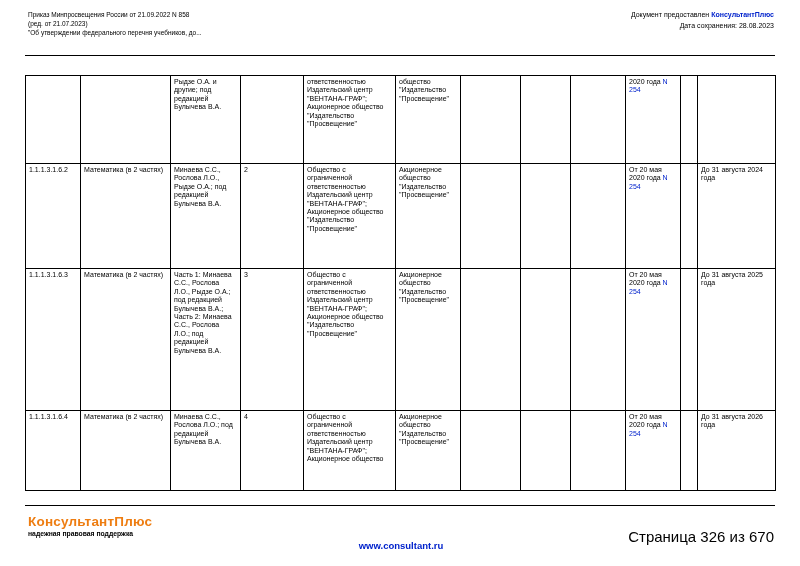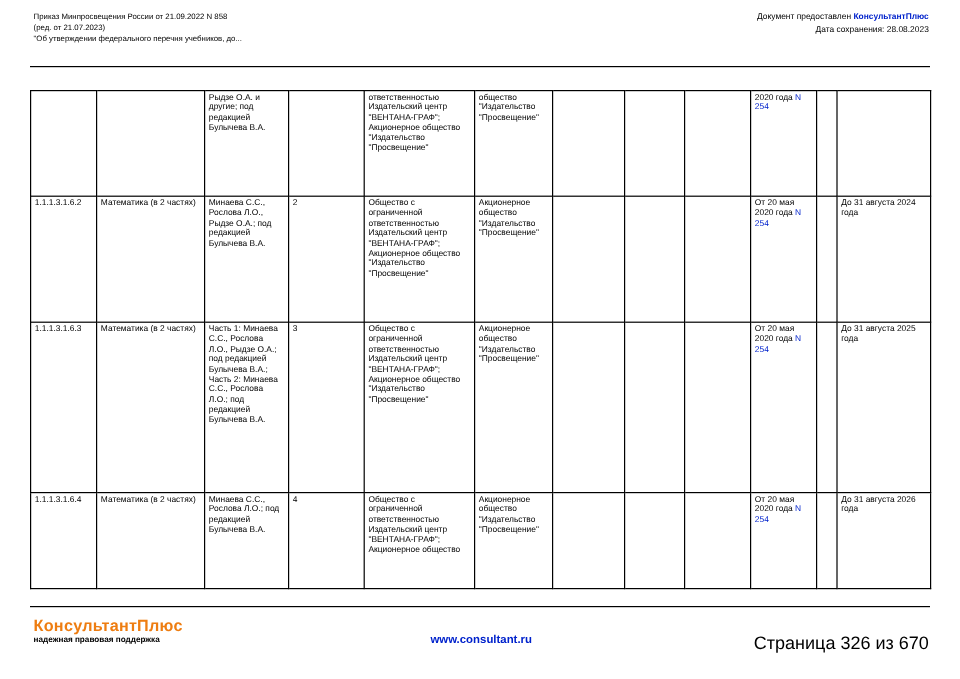--- a/index.html
+++ b/index.html
@@ -41,7 +41,7 @@
   .brand-logo { font-size:13.5px; font-weight:bold; letter-spacing:0.2px; }
   .brand-tagline { font-size:6.8px; font-weight:bold; margin-top:1px; }
   .site-link {
-    position:absolute; left:0; right:0; top:16px;
+    position:absolute; left:0; right:0; top:28px;
     text-align:center; font-size:9.5px; font-weight:bold;
   }
   .page-num {

